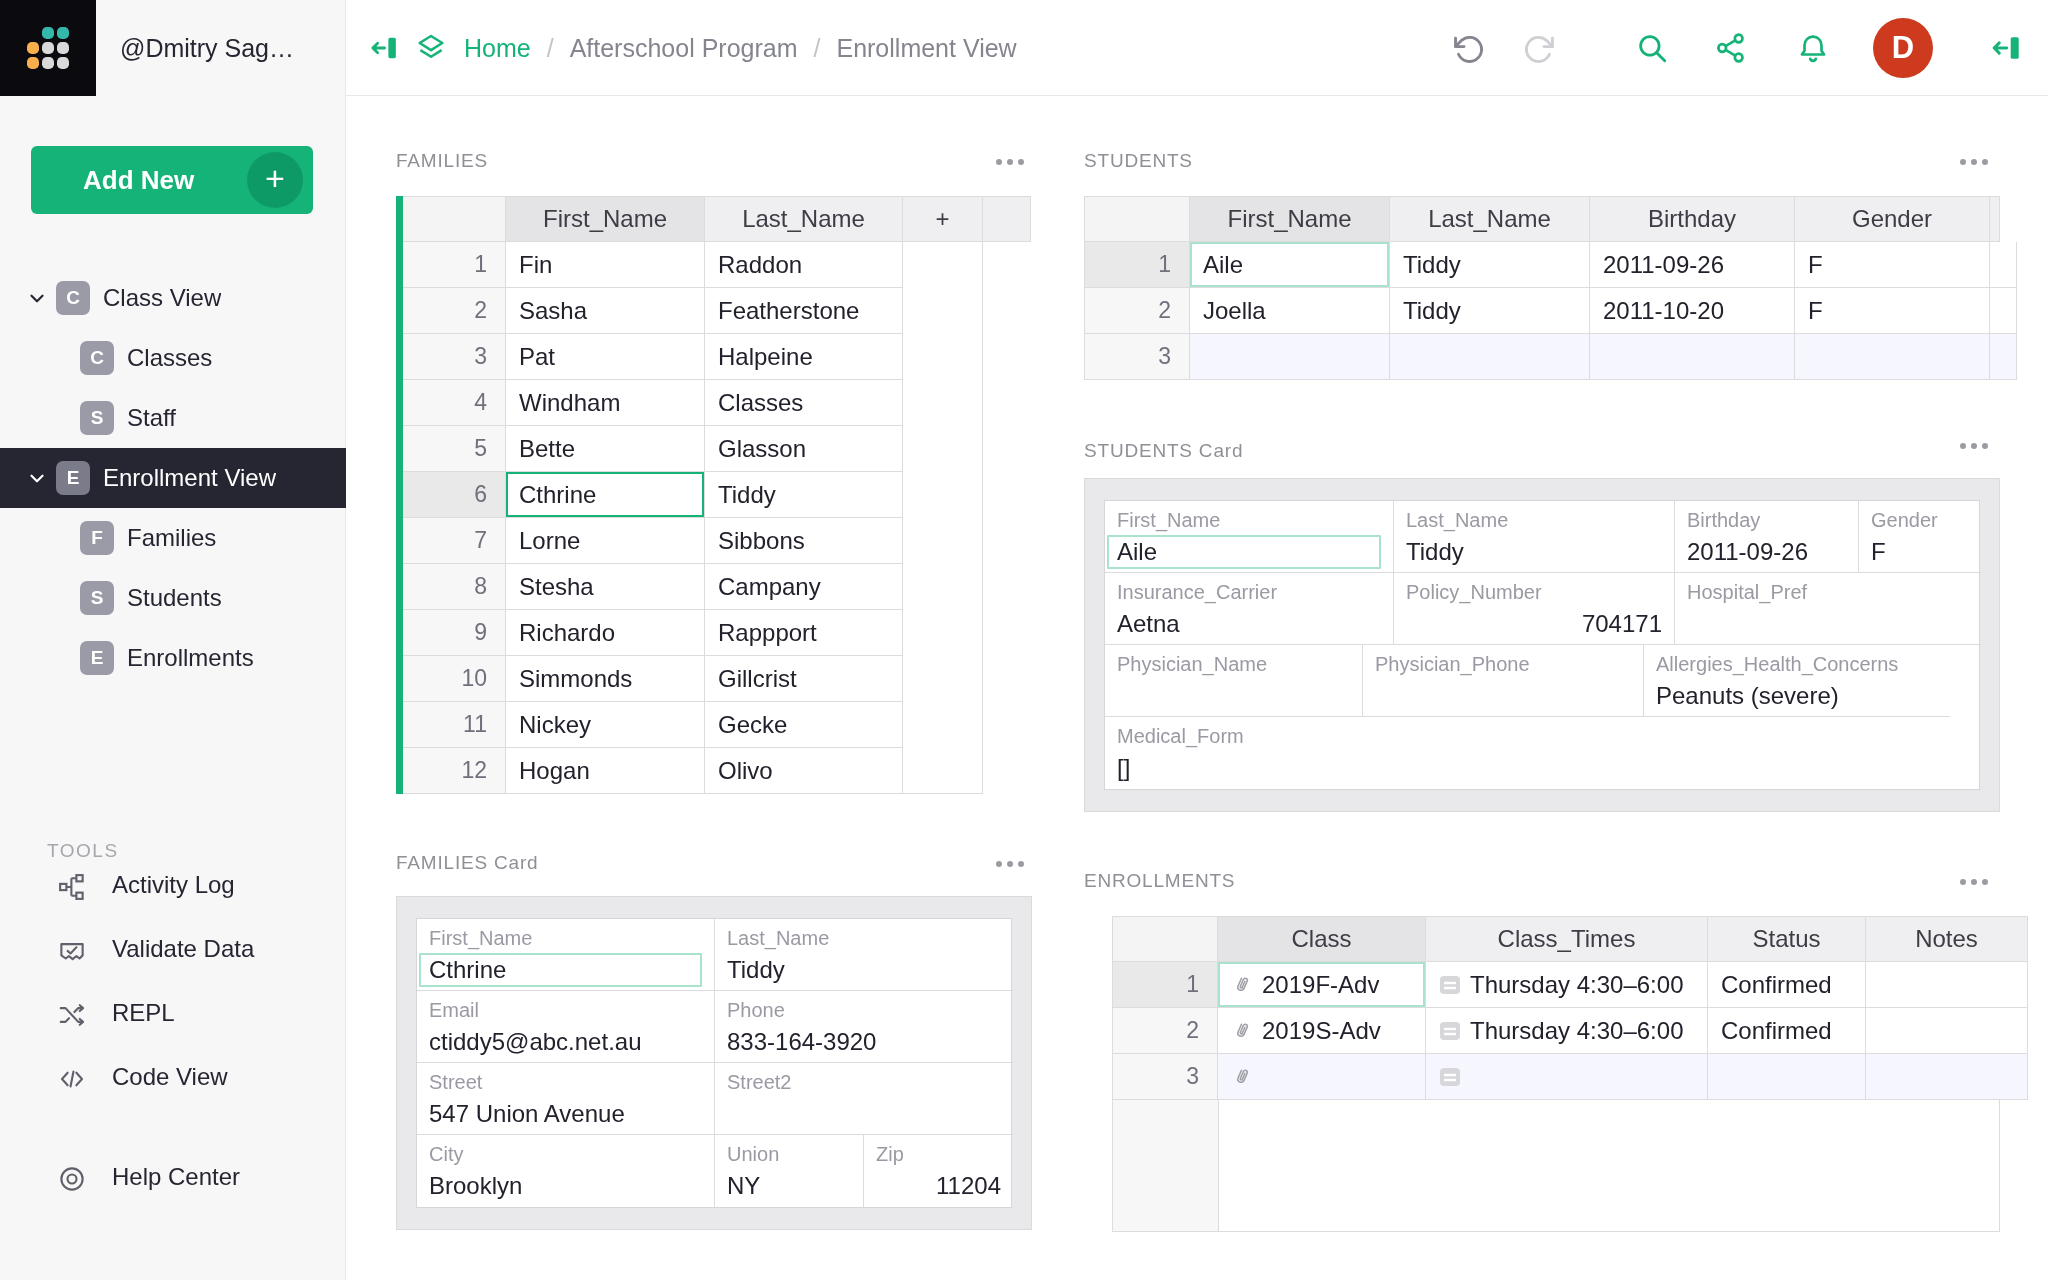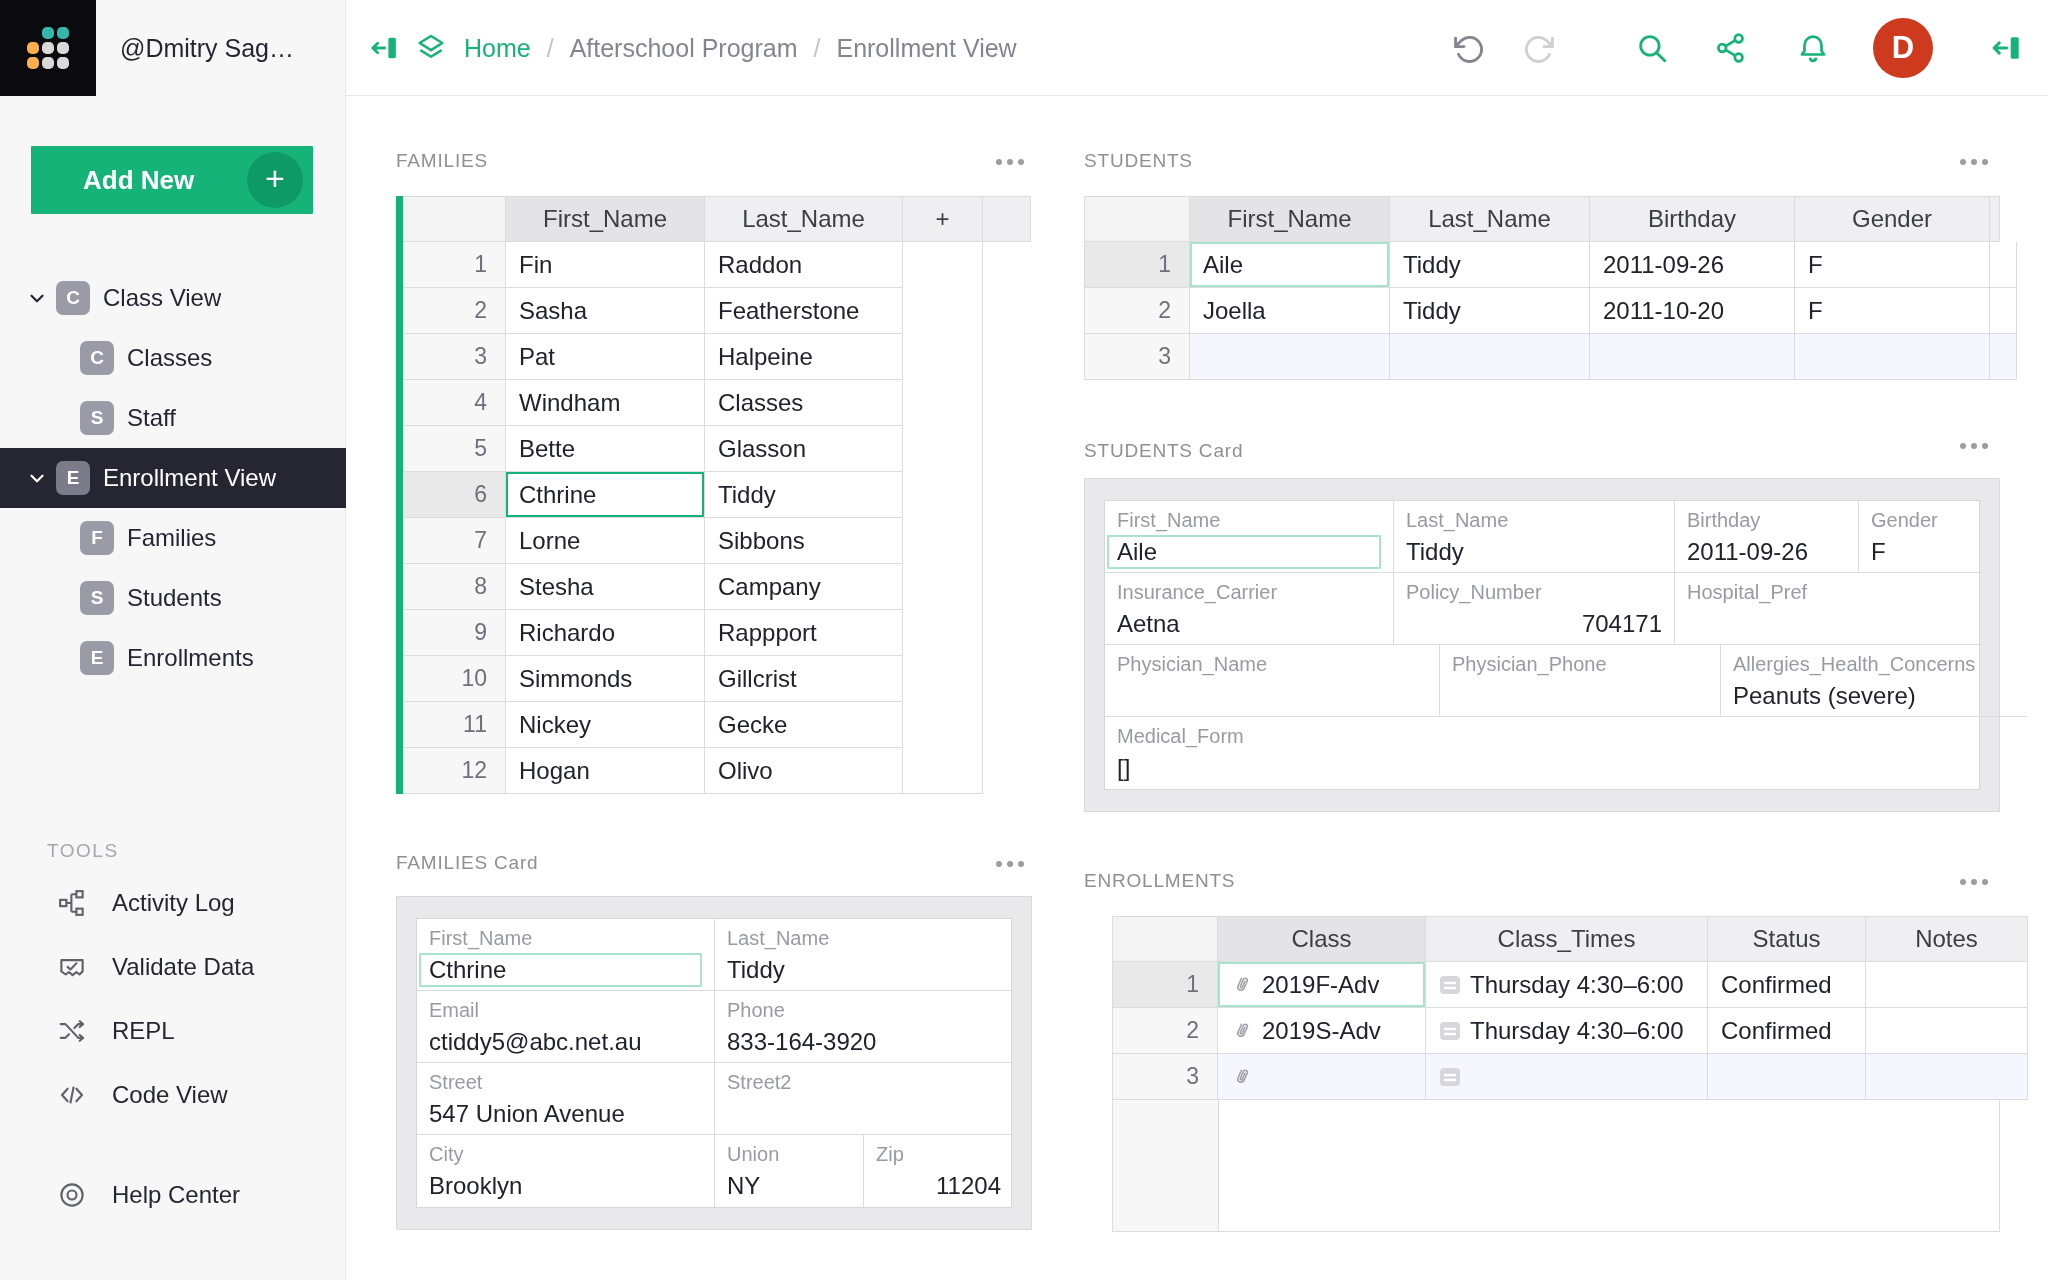--- a/index.html
+++ b/index.html
@@ -21,7 +21,7 @@
 
   
   .sidebar { position:absolute; left:0; top:96px; width:346px; height:1184px; background:#f7f7f7; border-right:1px solid #e8e8ec; }
-  .add-new { position:absolute; left:31px; top:50px; width:282px; height:68px; background:#16b378; border-radius:1px; color:#fff; display:flex; align-items:center; cursor:pointer; }
+  .add-new { position:absolute; left:31px; top:50px; width:282px; height:68px; background:#16b378; border-radius:6px; color:#fff; display:flex; align-items:center; cursor:pointer; }
   .add-new-label { font-size:26px; font-weight:bold; margin-left:52px; }
   .add-new-plus { position:absolute; right:10px; top:6px; width:56px; height:56px; border-radius:50%; background:#0e9a66; color:#fff; font-size:34px; font-weight:300; display:flex; align-items:center; justify-content:center; }
   .add-new-plus::before { content:"+"; margin-top:-3px; }

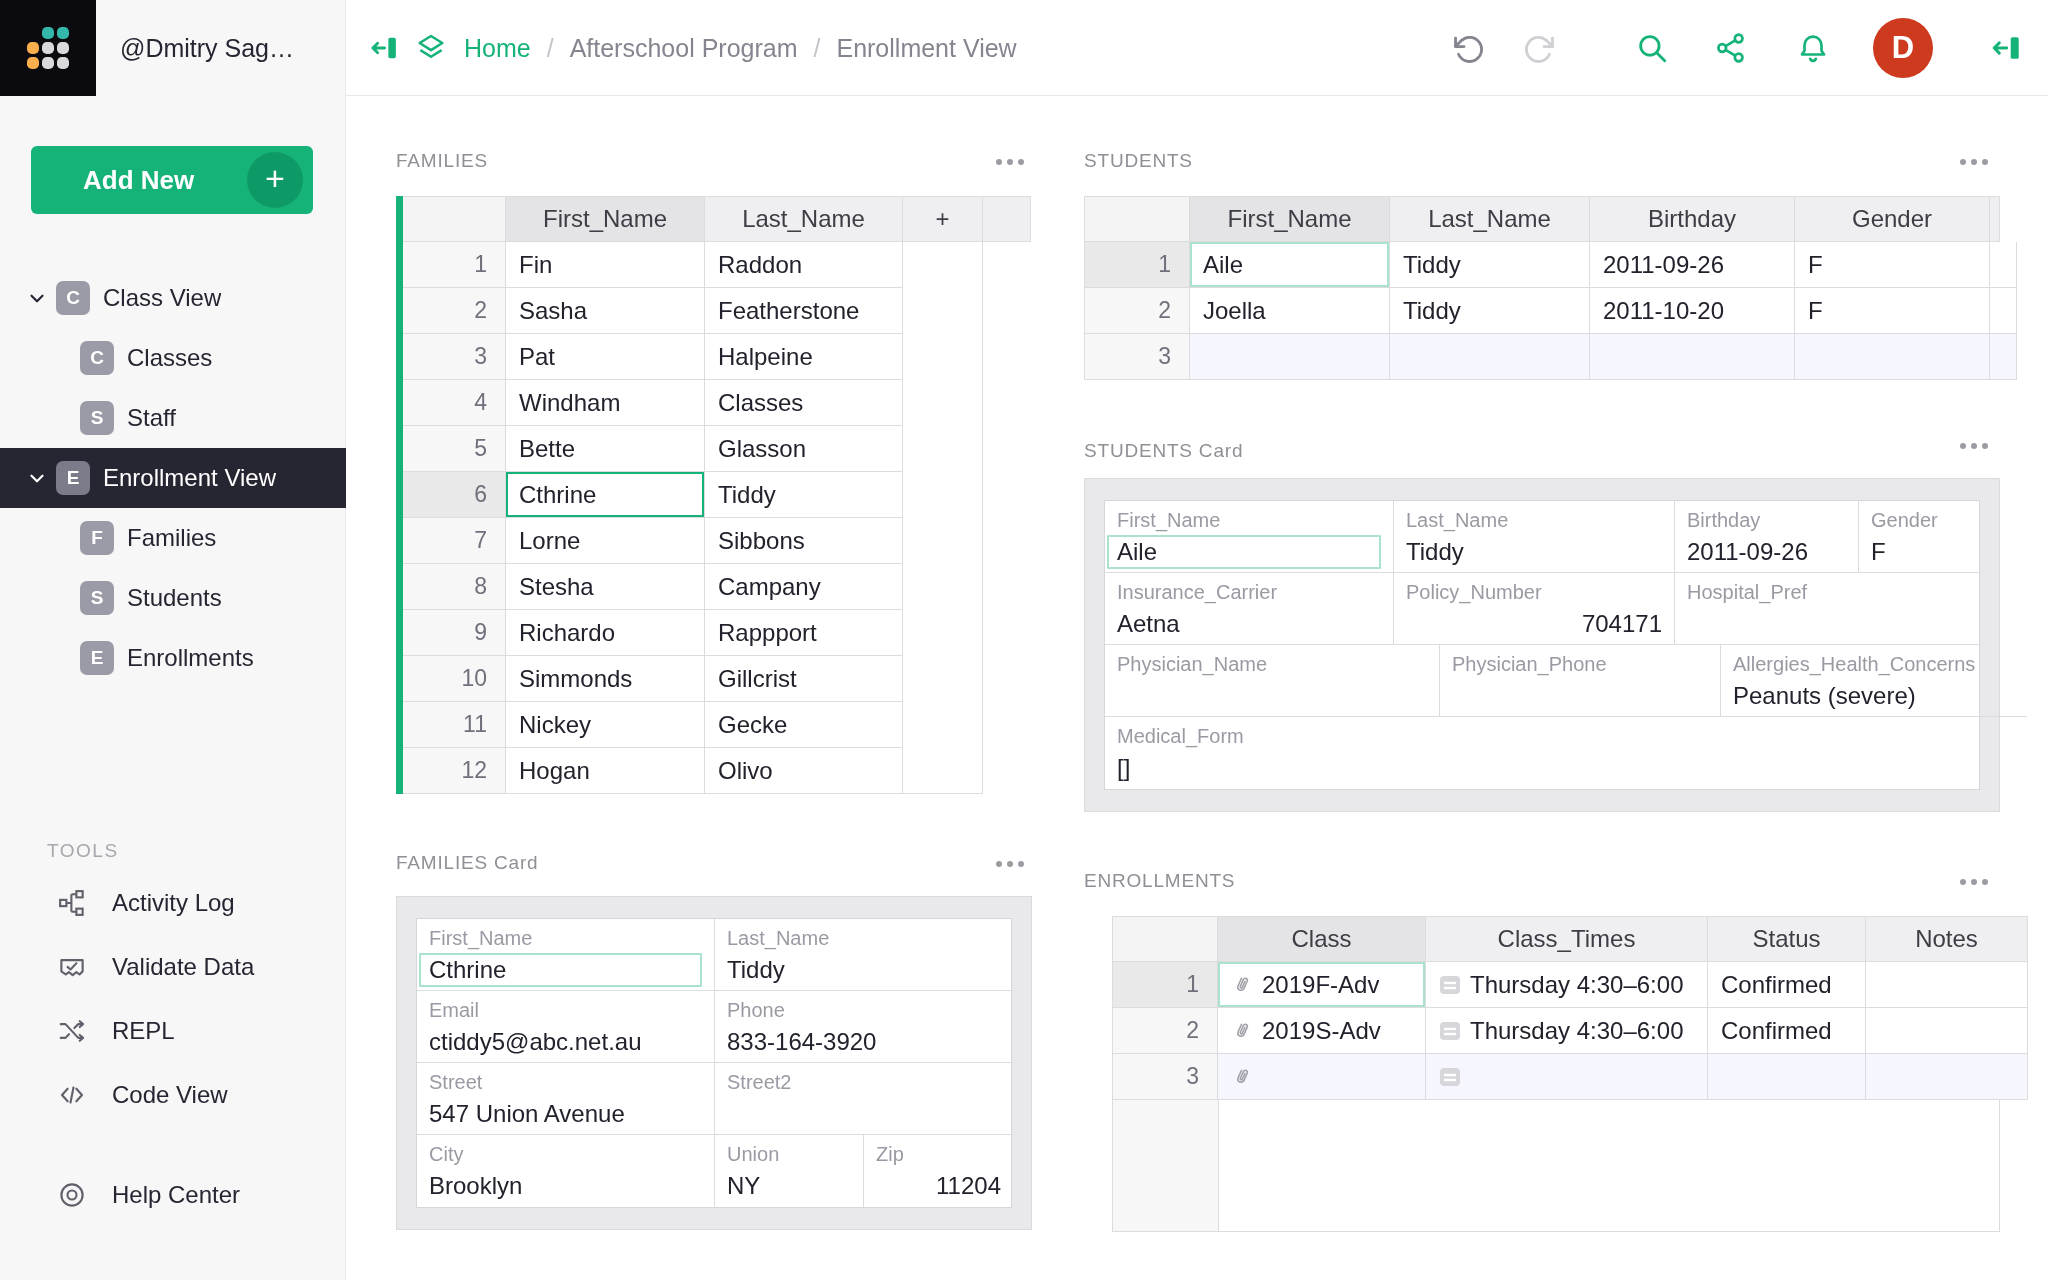--- a/index.html
+++ b/index.html
@@ -466,7 +466,7 @@
         </div>
       </div>
       <div class="crow">
-        <div class="fcell" style="width:335px">
+        <div class="fcell" style="width:258px">
           <div class="flabel">Physician_Name</div>
           <div class="fval"></div>
         </div>

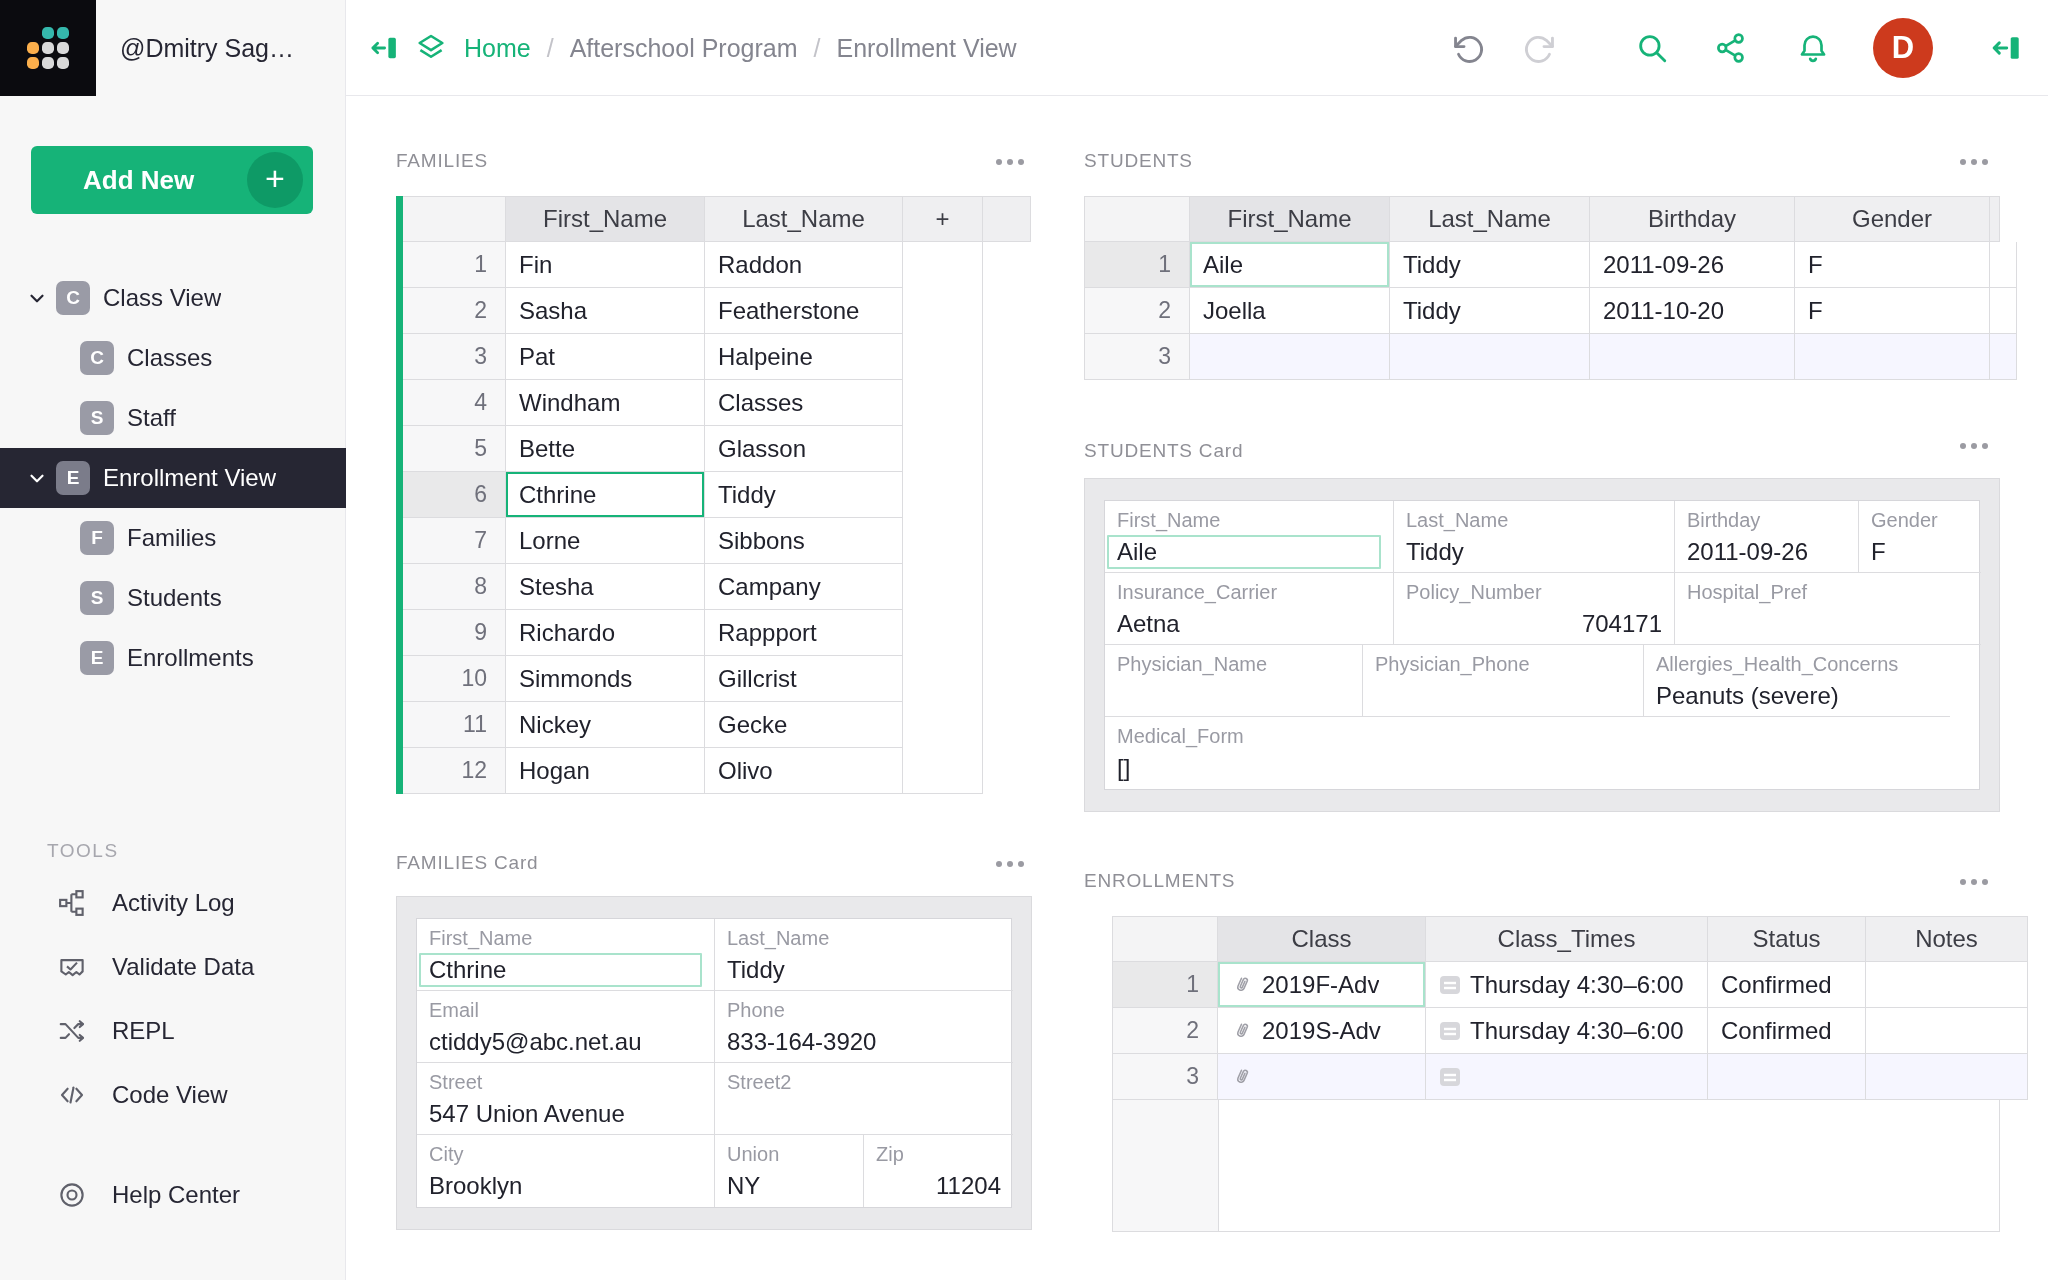--- a/index.html
+++ b/index.html
@@ -36,7 +36,7 @@
   .page-label { white-space:nowrap; overflow:hidden; }
   .tools { position:absolute; left:16px; top:735px; width:346px; }
   .tools-heading { padding-left:31px; font-size:19px; letter-spacing:1.5px; color:#a7a7ae; height:40px; display:flex; align-items:center; }
-  .tool-item { display:flex; align-items:center; height:64px; padding-left:40px; gap:24px; font-size:24px; color:#262633; cursor:pointer; }
+  .tool-item { display:flex; align-items:flex-start; height:64px; padding-left:40px; gap:24px; font-size:24px; color:#262633; cursor:pointer; }
   .tool-item.gap { margin-top:36px; }
   .tool-ic { width:32px; height:32px; flex:none; display:flex; align-items:center; justify-content:center; }
 

